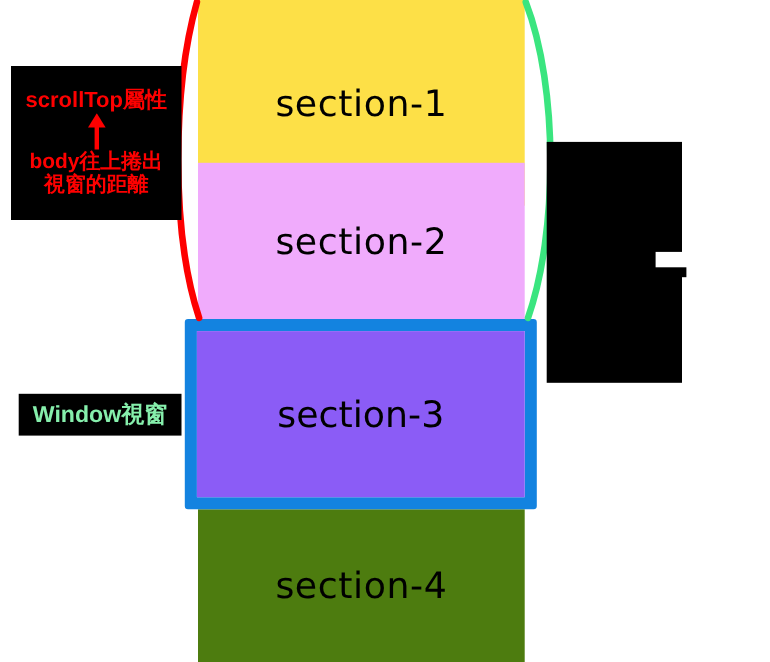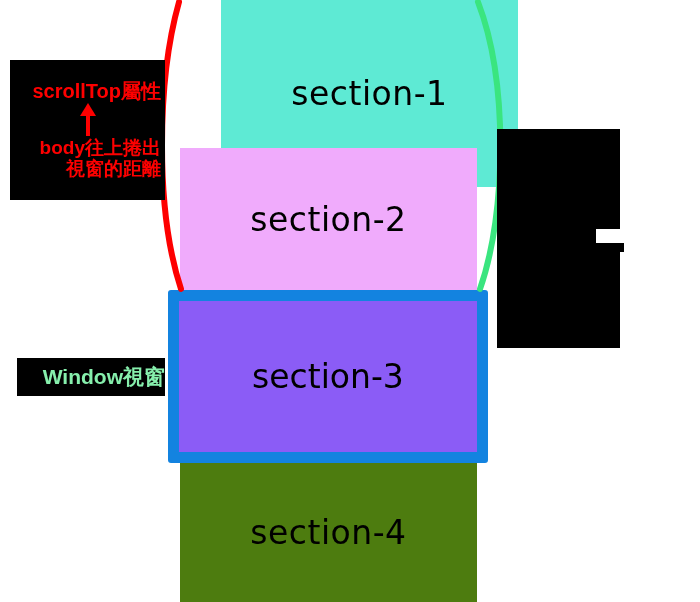--- a/index.html
+++ b/index.html
@@ -84,7 +84,7 @@
     box-sizing: border-box;
     display: flex;
     flex-direction: column;
-    align-items: flex-end;
+    align-items: center;
     justify-content: center;
   }
 

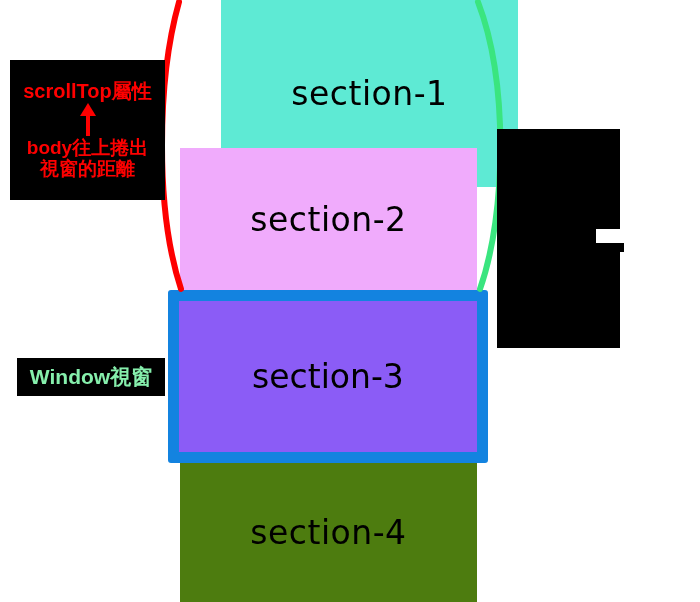--- a/index.html
+++ b/index.html
@@ -33,7 +33,7 @@
     letter-spacing: 0.5px;
     white-space: nowrap;
   }
-  #section-1 { top: 0px;   height: 187px; background: #5eead4; margin-left: 41px; }
+  #section-1 { top: 0px;   height: 187px; background: #fde047; }
   #section-2 { top: 148px; height: 142px; background: #f0abfc; }
   #section-4 { top: 463px; height: 139px; background: #4d7c0f; }
 

